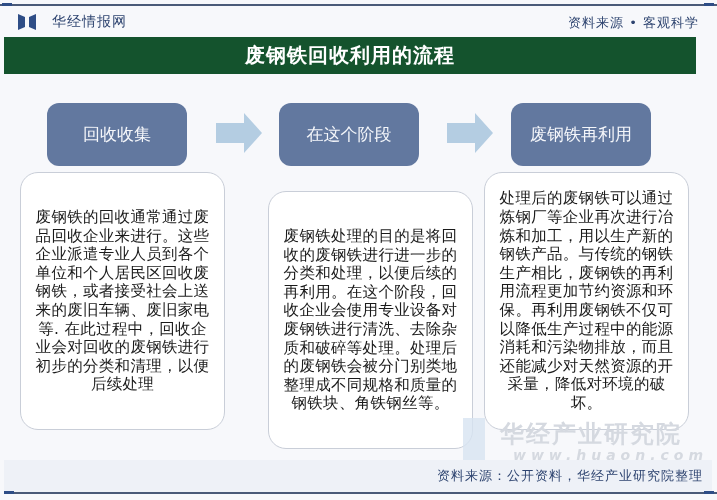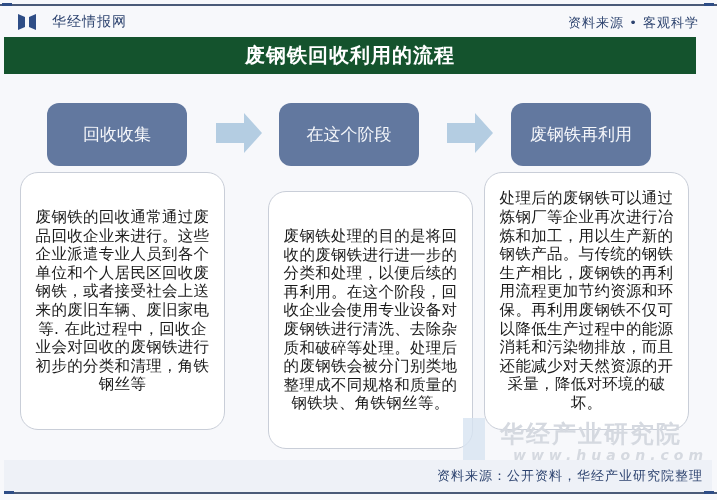--- a/index.html
+++ b/index.html
@@ -89,7 +89,7 @@
 </div>
 
 <div class="card" style="left:20px;">
-  <div class="card-text">废钢铁的回收通常通过废品回收企业来进行。这些企业派遣专业人员到各个单位和个人居民区回收废钢铁，或者接受社会上送来的废旧车辆、废旧家电等. 在此过程中，回收企业会对回收的废钢铁进行初步的分类和清理，角铁钢丝等</div>
+  <div class="card-text">废钢铁的回收通常通过废品回收企业来进行。这些企业派遣专业人员到各个单位和个人居民区回收废钢铁，或者接受社会上送来的废旧车辆、废旧家电等. 在此过程中，回收企业会对回收的废钢铁进行初步的分类和清理，以便后续处理</div>
 </div>
 <div class="card" style="left:268px;margin-top:19px;">
   <div class="card-text">废钢铁处理的目的是将回收的废钢铁进行进一步的分类和处理，以便后续的再利用。在这个阶段，回收企业会使用专业设备对废钢铁进行清洗、去除杂质和破碎等处理。处理后的废钢铁会被分门别类地整理成不同规格和质量的钢铁块、角铁钢丝等。</div>

